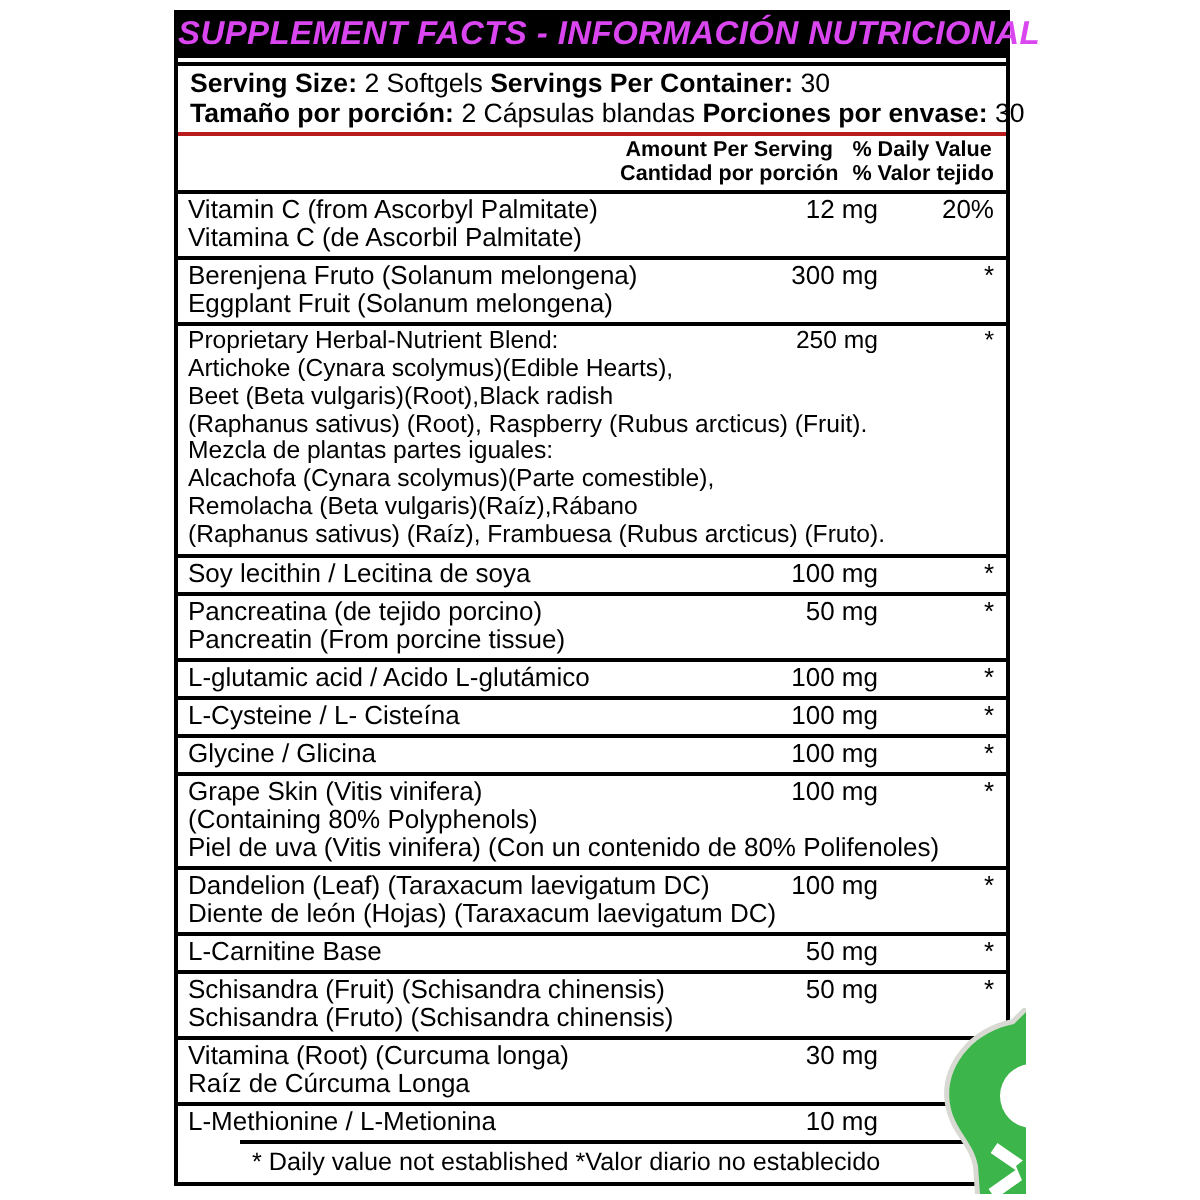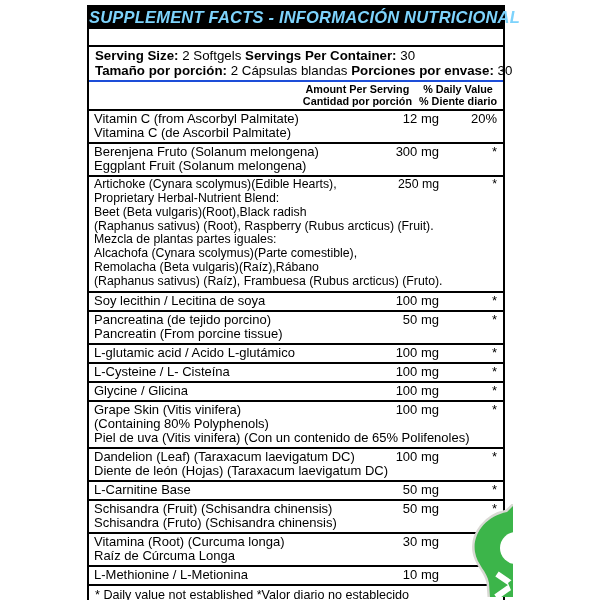--- a/index.html
+++ b/index.html
@@ -23,7 +23,7 @@
   }
   .titlebar {
     background: #000;
-    color: #7dd3fc;
+    color: #d946ef;
     font-weight: bold;
     font-style: italic;
     text-align: center;

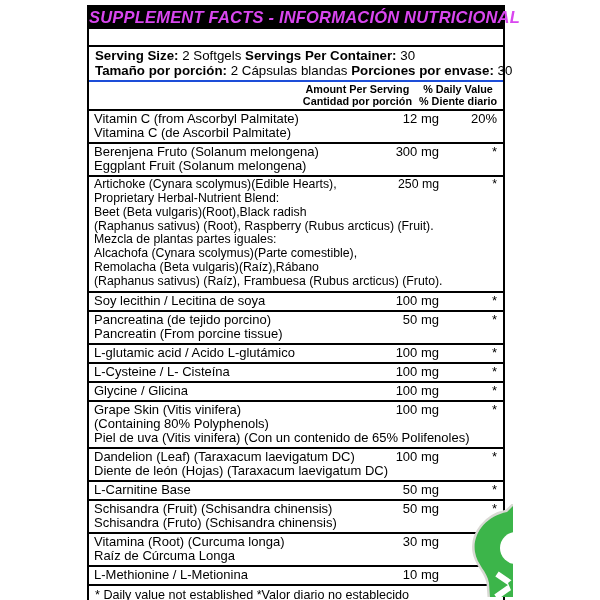--- a/index.html
+++ b/index.html
@@ -34,7 +34,7 @@
     white-space: nowrap;
   }
   .serving {
-    margin-top: 16px;
+    margin-top: 2px;
     border-top: 2px solid #000;
     padding: 2px 4px 2px 6px;
     font-size: 13.3px;

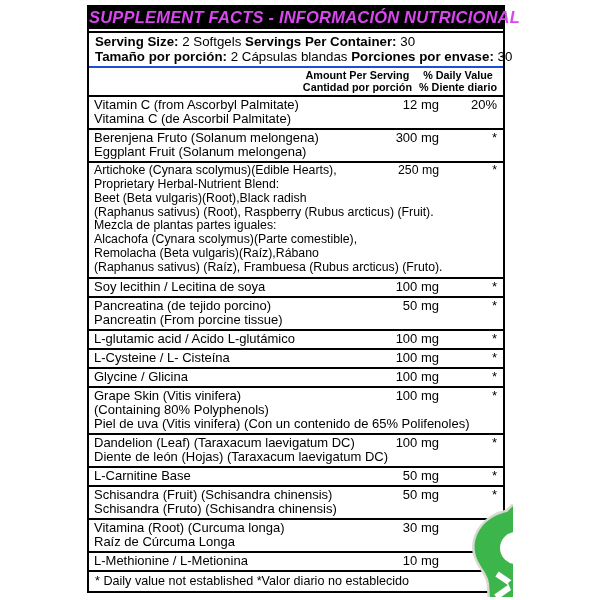--- a/index.html
+++ b/index.html
@@ -43,7 +43,7 @@
   }
   .serving .lbl { font-weight: bold; }
   .colhead {
-    border-top: 2px solid #1d4ed8;
+    border-top: 2px solid #b91c1c;
     display: flex;
     justify-content: flex-end;
     padding: 2px 6px 2px 0;

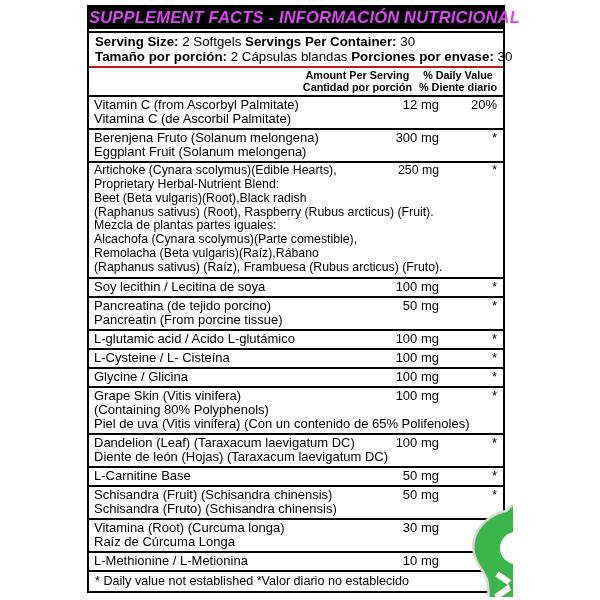--- a/index.html
+++ b/index.html
@@ -52,7 +52,7 @@
     line-height: 11.5px;
   }
   .colhead .amount-head { text-align: center; margin-right: 7px; }
-  .colhead .dv-head { text-align: center; }
+  .colhead .dv-head { text-align: left; }
 
   .row {
     position: relative;

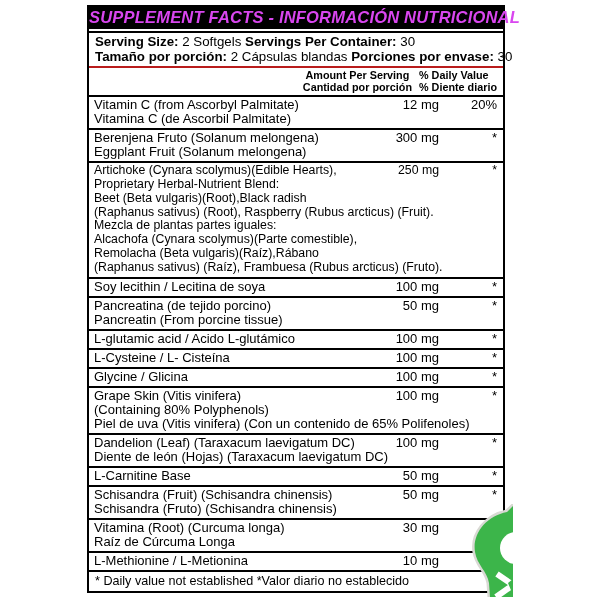--- a/index.html
+++ b/index.html
@@ -122,7 +122,7 @@
       </div>
       <div class="dv-head">
         <div>% Daily Value</div>
-        <div>% Diente diario</div>
+        <div>% Valor tejido</div>
       </div>
     </div>
 

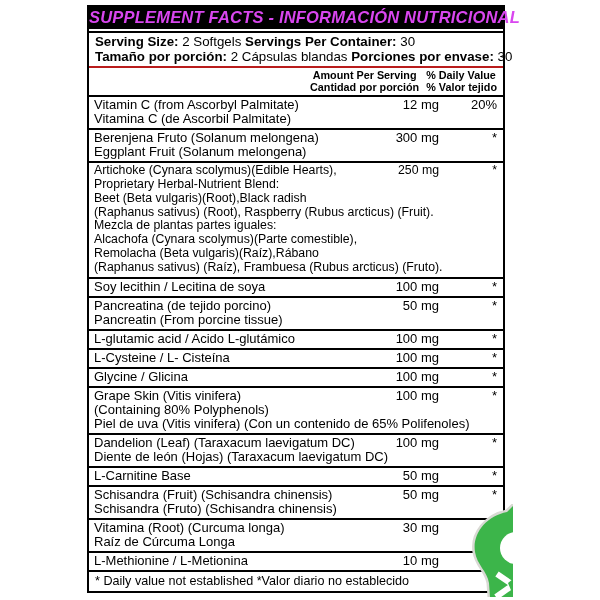--- a/index.html
+++ b/index.html
@@ -145,8 +145,8 @@
         </div>
         <div class="row small">
           <div class="name">
+            <div>Proprietary Herbal-Nutrient Blend:</div>
             <div>Artichoke (Cynara scolymus)(Edible Hearts),</div>
-            <div>Proprietary Herbal-Nutrient Blend:</div>
             <div>Beet (Beta vulgaris)(Root),Black radish</div>
             <div>(Raphanus sativus) (Root), Raspberry (Rubus  arcticus) (Fruit).</div>
             <div>Mezcla de plantas partes iguales:</div>

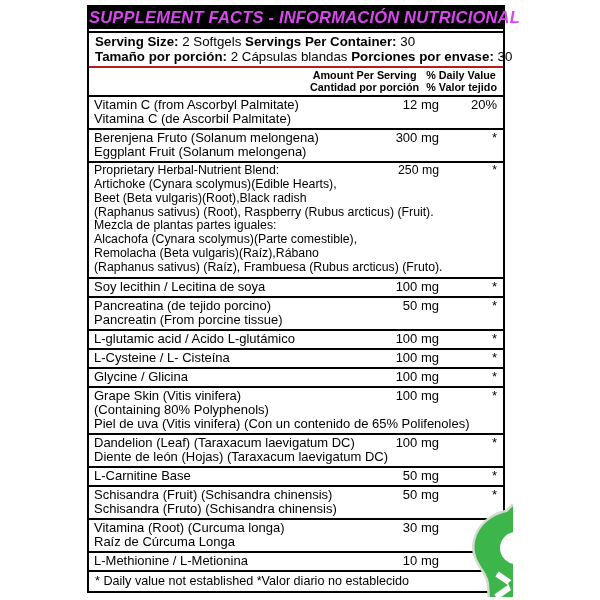--- a/index.html
+++ b/index.html
@@ -197,7 +197,7 @@
           <div class="name">
             <div>Grape Skin (Vitis vinifera)</div>
             <div>(Containing 80% Polyphenols)</div>
-            <div>Piel de uva (Vitis vinifera) (Con un contenido de 65% Polifenoles)</div>
+            <div>Piel de uva (Vitis vinifera) (Con un contenido de 80% Polifenoles)</div>
           </div>
           <span class="amt">100 mg</span>
           <span class="dv">*</span>

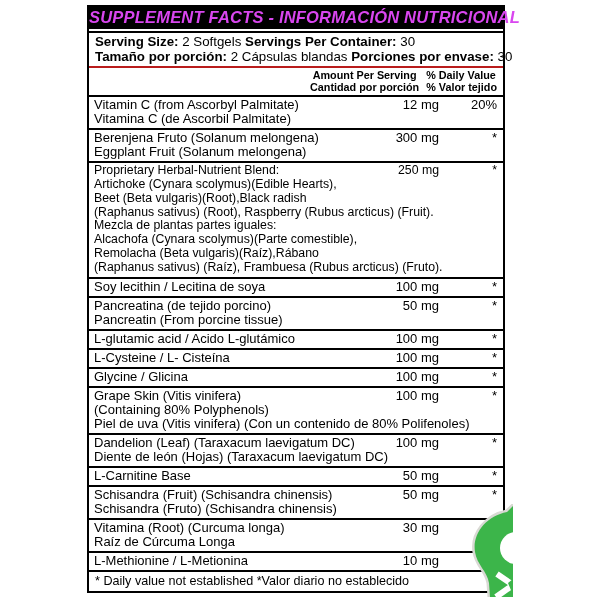--- a/index.html
+++ b/index.html
@@ -81,6 +81,7 @@
     font-size: 12.6px;
     line-height: 14px;
     white-space: nowrap;
+    margin-left: 31px;
   }
 
   .logo-wrap {

